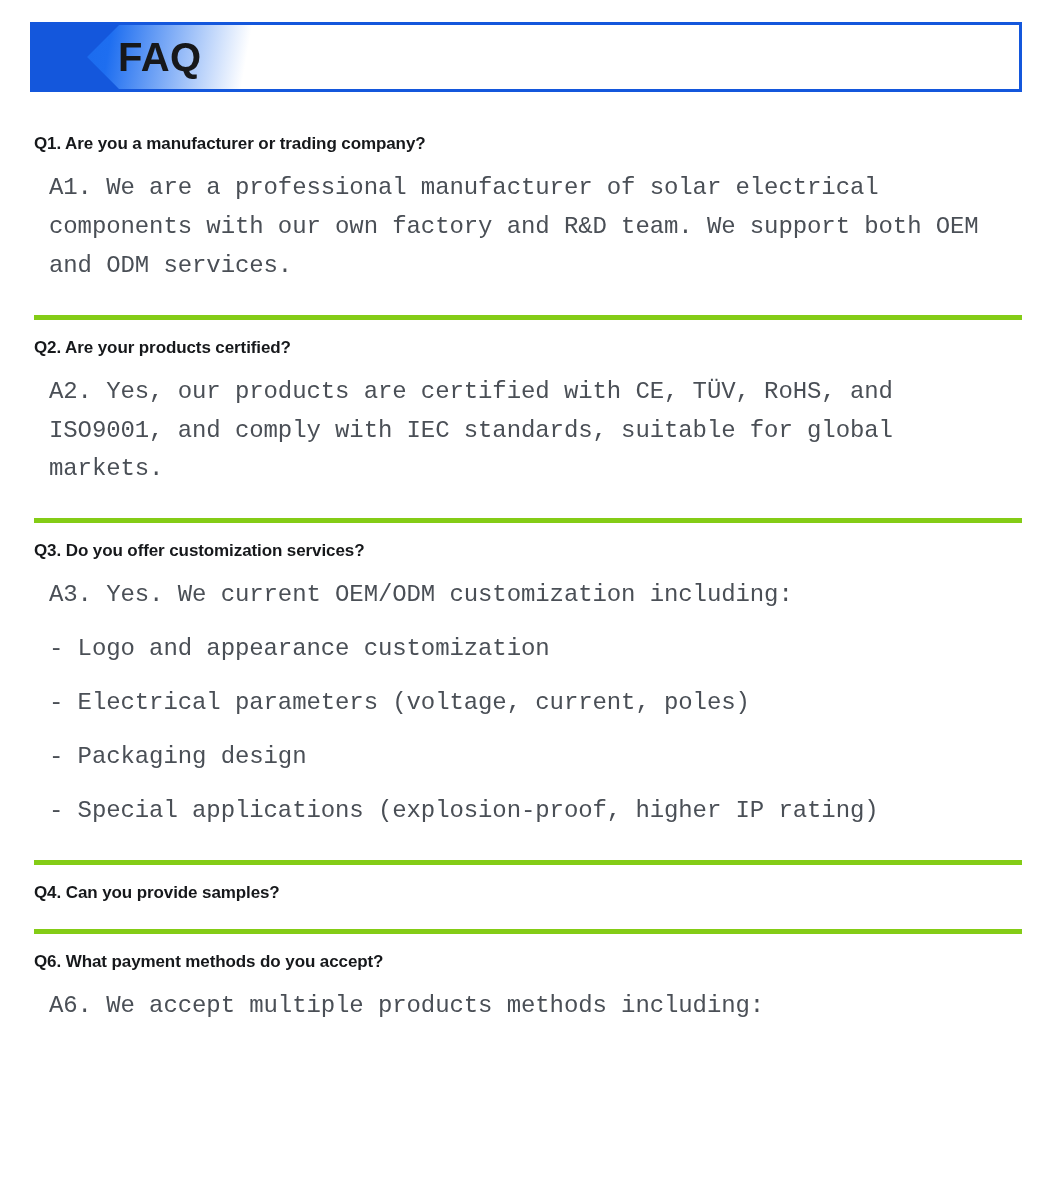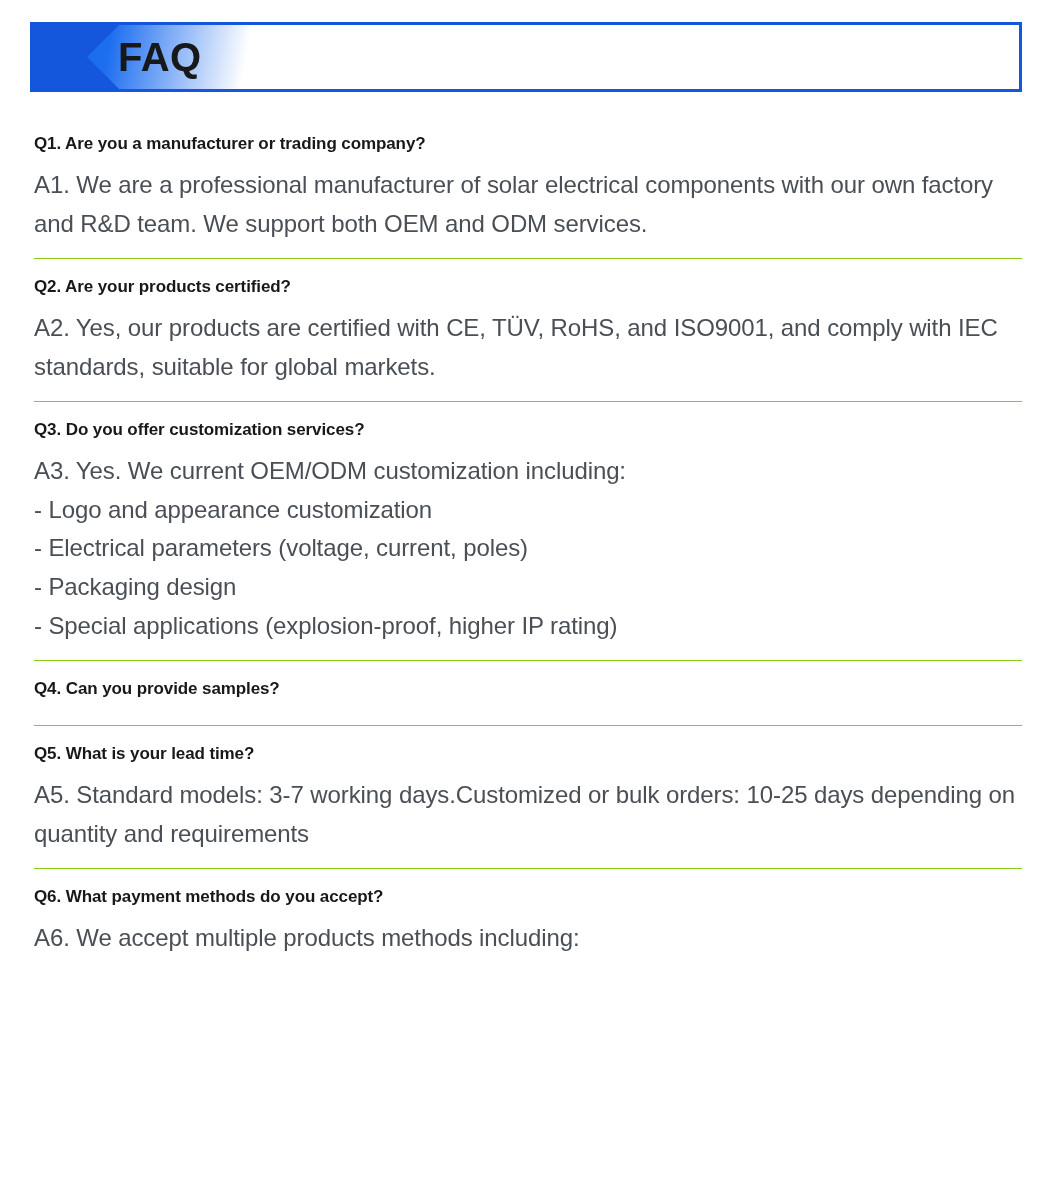--- a/index.html
+++ b/index.html
@@ -83,8 +83,9 @@
     font-size: 24px;
     color: #4a4f56;
     line-height: 1.62;
-    margin: 0;
+    margin: 15px;
     letter-spacing: -0.1px;
+    font-family: Liberation Mono, monospace;
   }
 </style>
 </head>

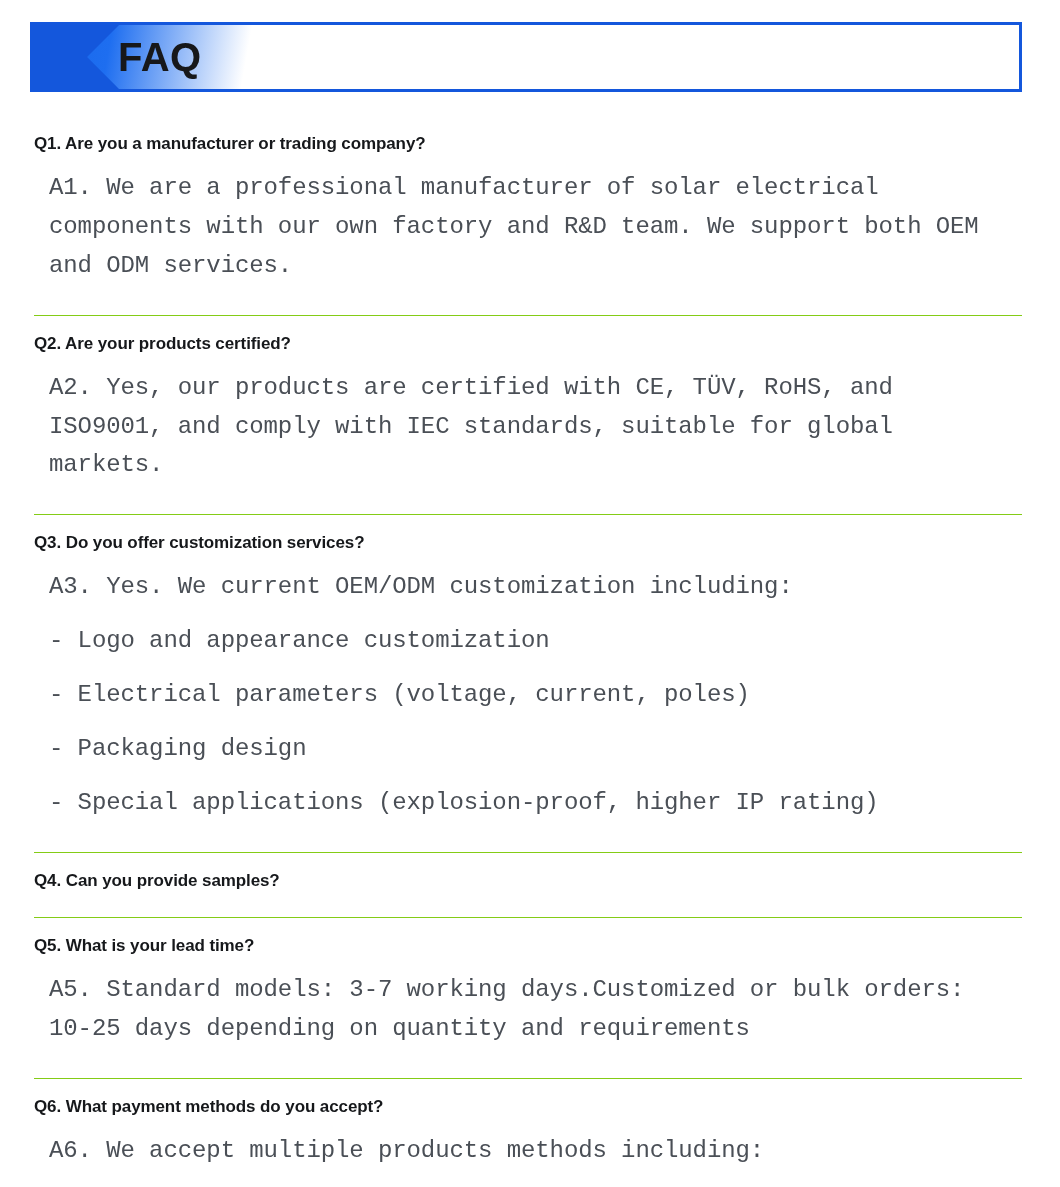--- a/index.html
+++ b/index.html
@@ -68,7 +68,7 @@
     padding-bottom: 14px;
   }
   .qa-block + .qa-block {
-    border-top: 1px solid #84cc16;
+    border-top: 5px solid #84cc16;
     padding-top: 18px;
   }
   .qa-question {

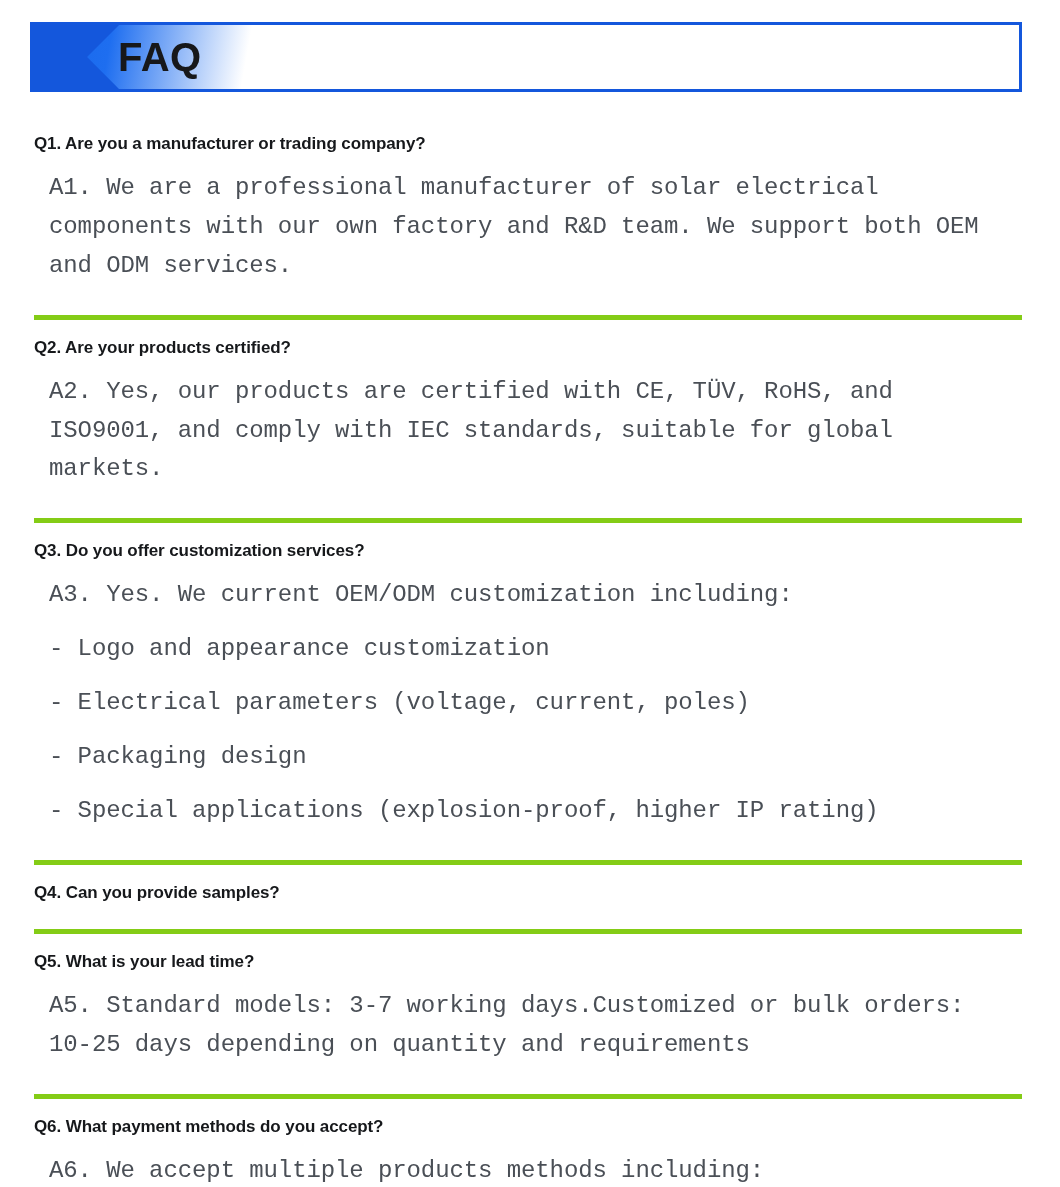--- a/index.html
+++ b/index.html
@@ -124,10 +124,6 @@
       <p class="qa-question">Q4.  Can you provide samples?</p>
     </div>
 
-    <div class="qa-block">
-      <p class="qa-question">Q5.  What is your lead time?</p>
-      <p class="qa-answer-line">A5. Standard models: 3-7 working days.Customized or bulk orders: 10-25 days depending on quantity and requirements</p>
-    </div>
 
     <div class="qa-block">
       <p class="qa-question">Q6.  What payment methods do you accept?</p>

